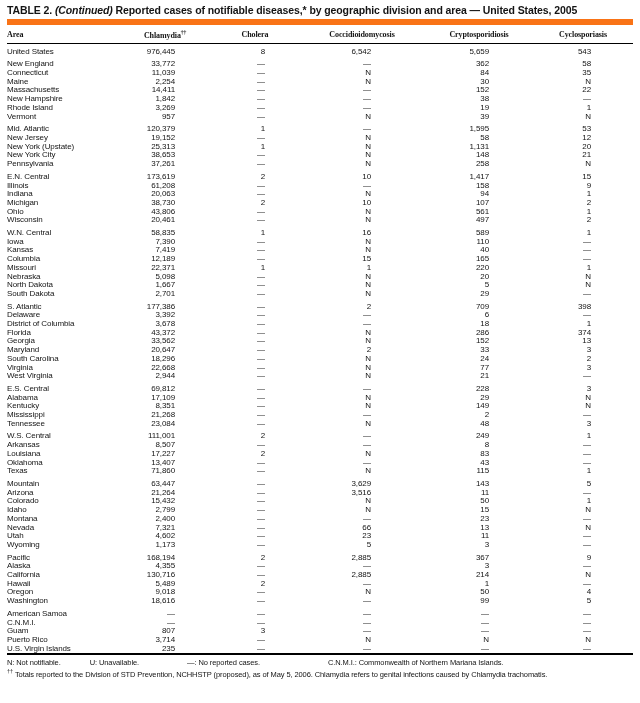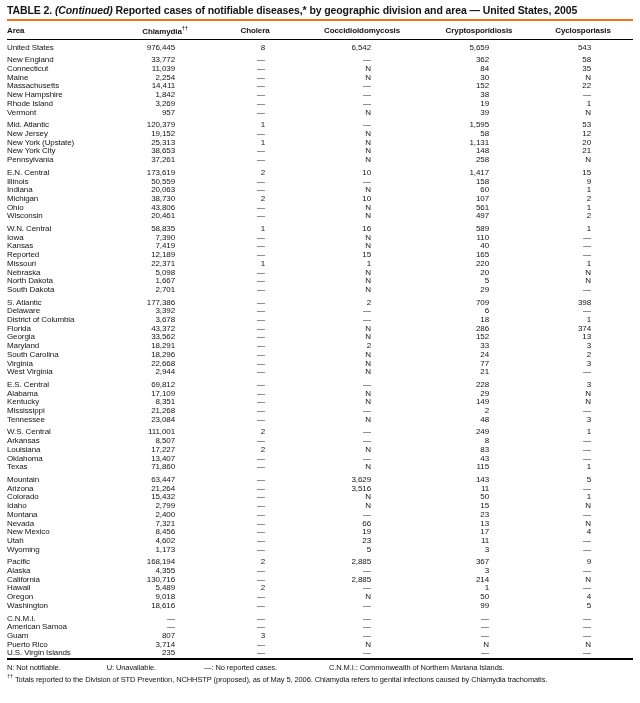--- a/index.html
+++ b/index.html
@@ -18,7 +18,7 @@
     font-size: 10.5px;
     font-weight: bold;
     letter-spacing: -0.1px;
-    border-bottom: 2px solid #f97316;
+    border-bottom: 6px solid #f97316;
     white-space: nowrap;
   }
   .title .bi { font-style: italic; }

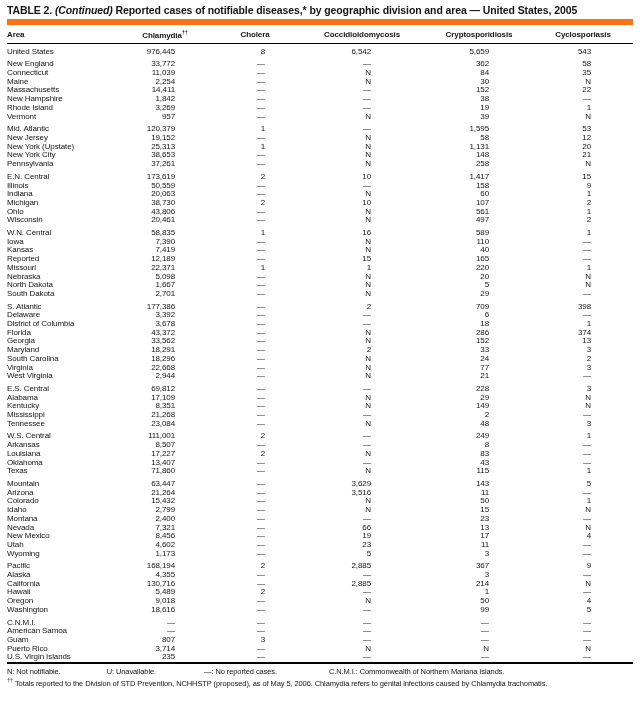--- a/index.html
+++ b/index.html
@@ -45,6 +45,7 @@
     text-align: center;
     white-space: nowrap;
     letter-spacing: -0.1px;
+    font-family: Liberation Serif, serif;
   }
   thead th.area { text-align: left; }
   thead th sup { font-size: 5.5px; vertical-align: super; }

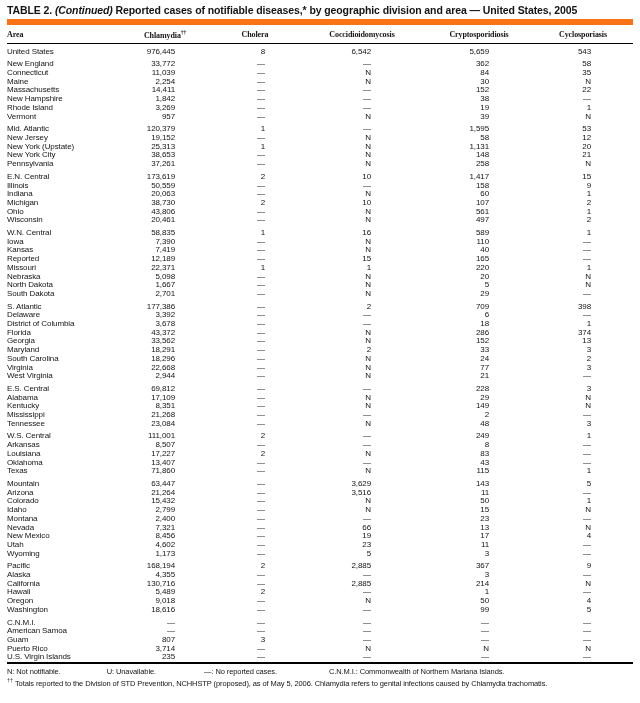--- a/index.html
+++ b/index.html
@@ -239,7 +239,7 @@
         </tr>
         <tr class="">
           <td class="area">Illinois</td>
-          <td class="num n0">50,559</td>
+          <td class="num n0">61,208</td>
           <td class="num n1">—</td>
           <td class="num n2">—</td>
           <td class="num n3">158</td>

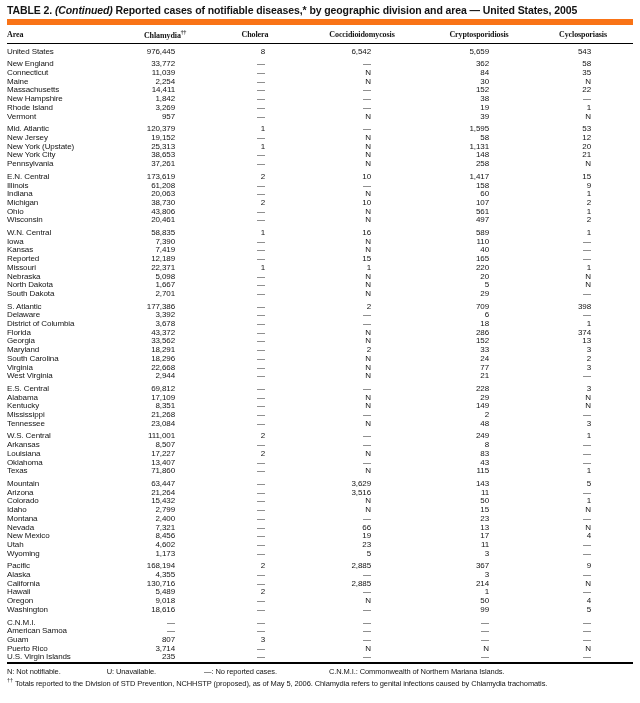--- a/index.html
+++ b/index.html
@@ -250,7 +250,7 @@
           <td class="num n0">20,063</td>
           <td class="num n1">—</td>
           <td class="num n2">N</td>
-          <td class="num n3">60</td>
+          <td class="num n3">94</td>
           <td class="num n4">1</td>
         </tr>
         <tr class="">

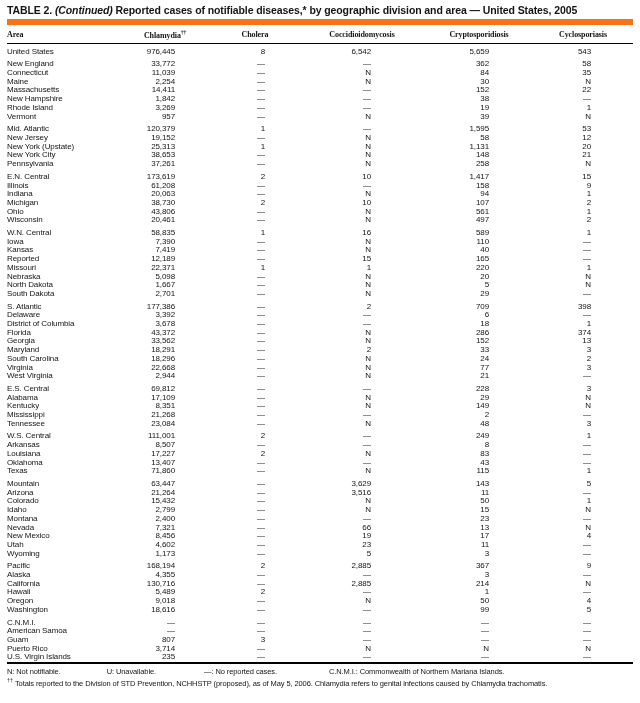--- a/index.html
+++ b/index.html
@@ -305,7 +305,7 @@
           <td class="num n4">—</td>
         </tr>
         <tr class="">
-          <td class="area">Reported</td>
+          <td class="area">Columbia</td>
           <td class="num n0">12,189</td>
           <td class="num n1">—</td>
           <td class="num n2">15</td>

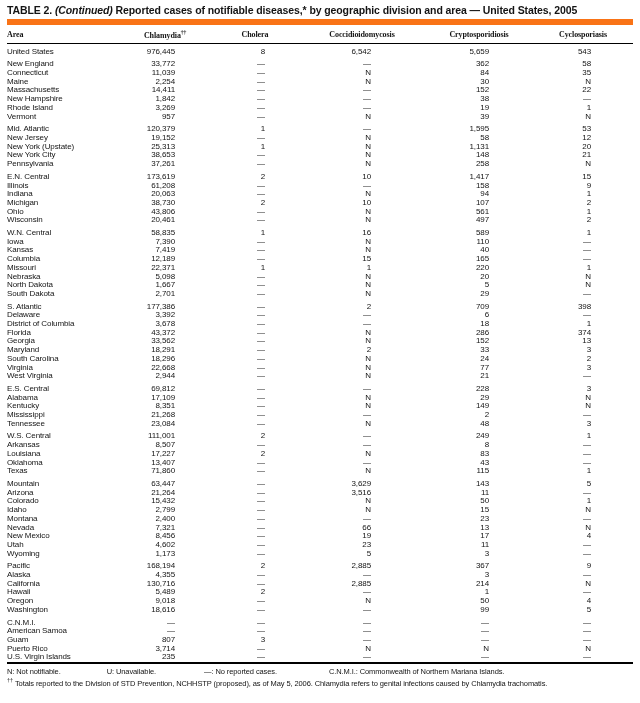--- a/index.html
+++ b/index.html
@@ -389,7 +389,7 @@
         </tr>
         <tr class="">
           <td class="area">Maryland</td>
-          <td class="num n0">18,291</td>
+          <td class="num n0">20,647</td>
           <td class="num n1">—</td>
           <td class="num n2">2</td>
           <td class="num n3">33</td>

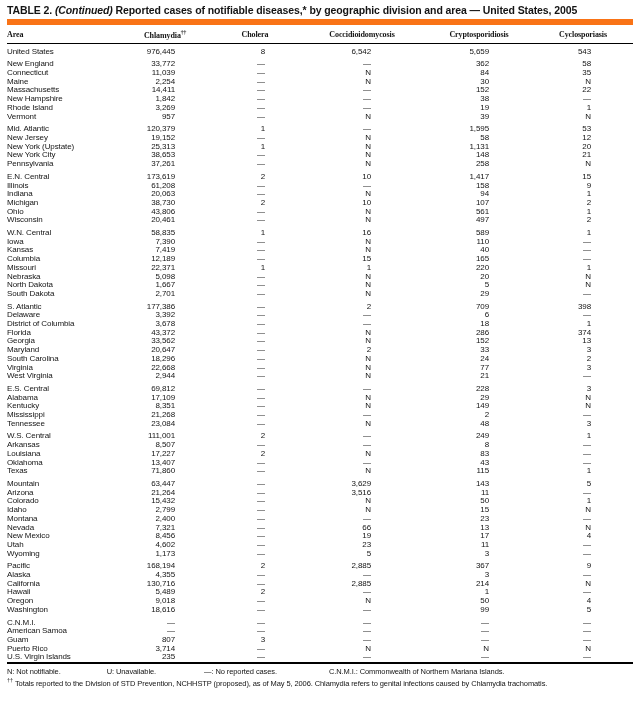--- a/index.html
+++ b/index.html
@@ -557,14 +557,6 @@
           <td class="num n4">N</td>
         </tr>
         <tr class="">
-          <td class="area">New Mexico</td>
-          <td class="num n0">8,456</td>
-          <td class="num n1">—</td>
-          <td class="num n2">19</td>
-          <td class="num n3">17</td>
-          <td class="num n4">4</td>
-        </tr>
-        <tr class="">
           <td class="area">Utah</td>
           <td class="num n0">4,602</td>
           <td class="num n1">—</td>

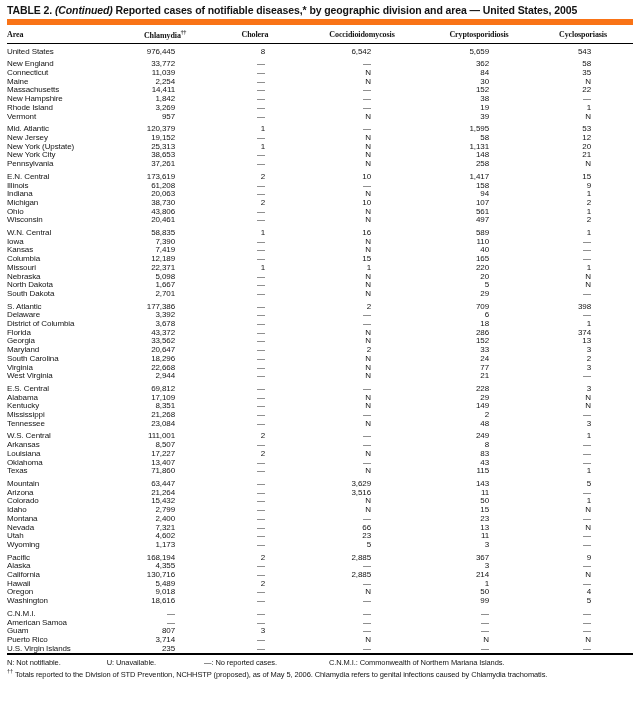--- a/index.html
+++ b/index.html
@@ -627,15 +627,15 @@
           <td colspan="6"></td>
         </tr>
         <tr class="">
+          <td class="area">American Samoa</td>
+          <td class="num n0">—</td>
+          <td class="num n1">—</td>
+          <td class="num n2">—</td>
+          <td class="num n3">—</td>
+          <td class="num n4">—</td>
+        </tr>
+        <tr class="">
           <td class="area">C.N.M.I.</td>
-          <td class="num n0">—</td>
-          <td class="num n1">—</td>
-          <td class="num n2">—</td>
-          <td class="num n3">—</td>
-          <td class="num n4">—</td>
-        </tr>
-        <tr class="">
-          <td class="area">American Samoa</td>
           <td class="num n0">—</td>
           <td class="num n1">—</td>
           <td class="num n2">—</td>

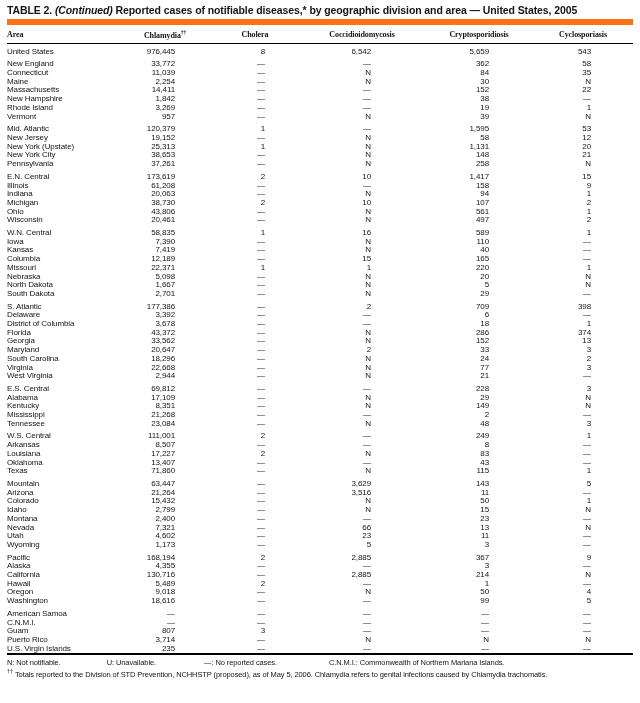--- a/index.html
+++ b/index.html
@@ -75,7 +75,7 @@
   }
   .legend { white-space: nowrap; }
   .legend .legend-item { margin-right: 16px; }
-  .legend .legend-item.g1 { margin-right: 26px; }
+  .legend .legend-item.g1 { margin-right: 9px; }
   .legend .legend-item.g2 { margin-right: 48px; padding-left: 20px; }
   .legend .legend-item.g3 { margin-right: 52px; }
   .dagger-note { margin-top: 1px; white-space: nowrap; }

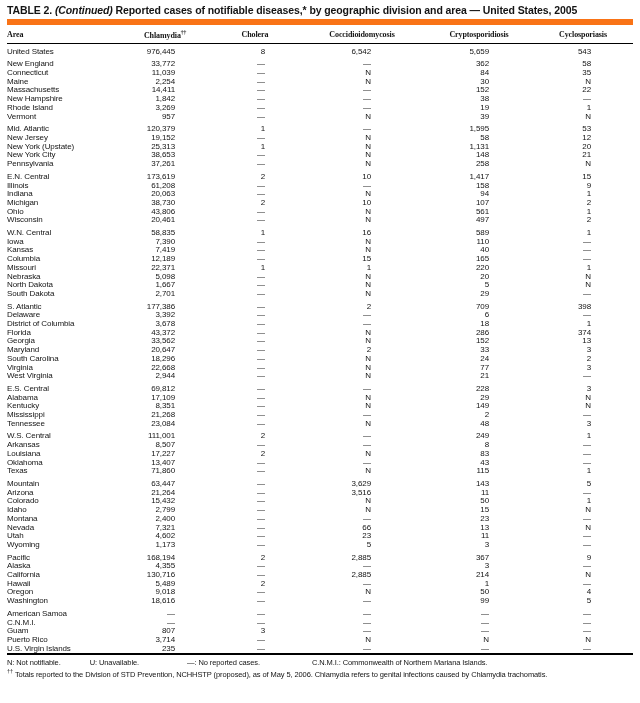--- a/index.html
+++ b/index.html
@@ -77,7 +77,7 @@
   .legend .legend-item { margin-right: 16px; }
   .legend .legend-item.g1 { margin-right: 9px; }
   .legend .legend-item.g2 { margin-right: 48px; padding-left: 20px; }
-  .legend .legend-item.g3 { margin-right: 52px; }
+  .legend .legend-item.g3 { margin-right: 68px; }
   .dagger-note { margin-top: 1px; white-space: nowrap; }
   .dagger-note sup { font-size: 5.5px; vertical-align: super; margin-right: 2px; }
   .dagger-note .it { }

